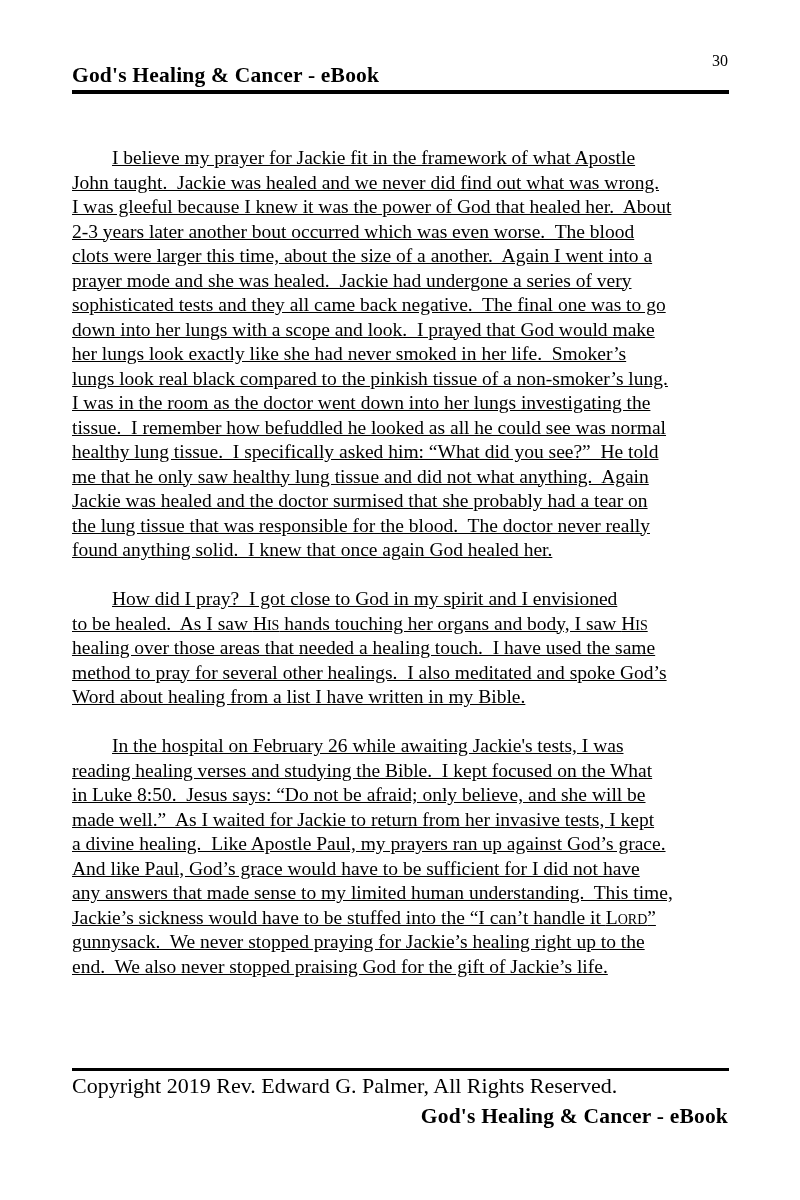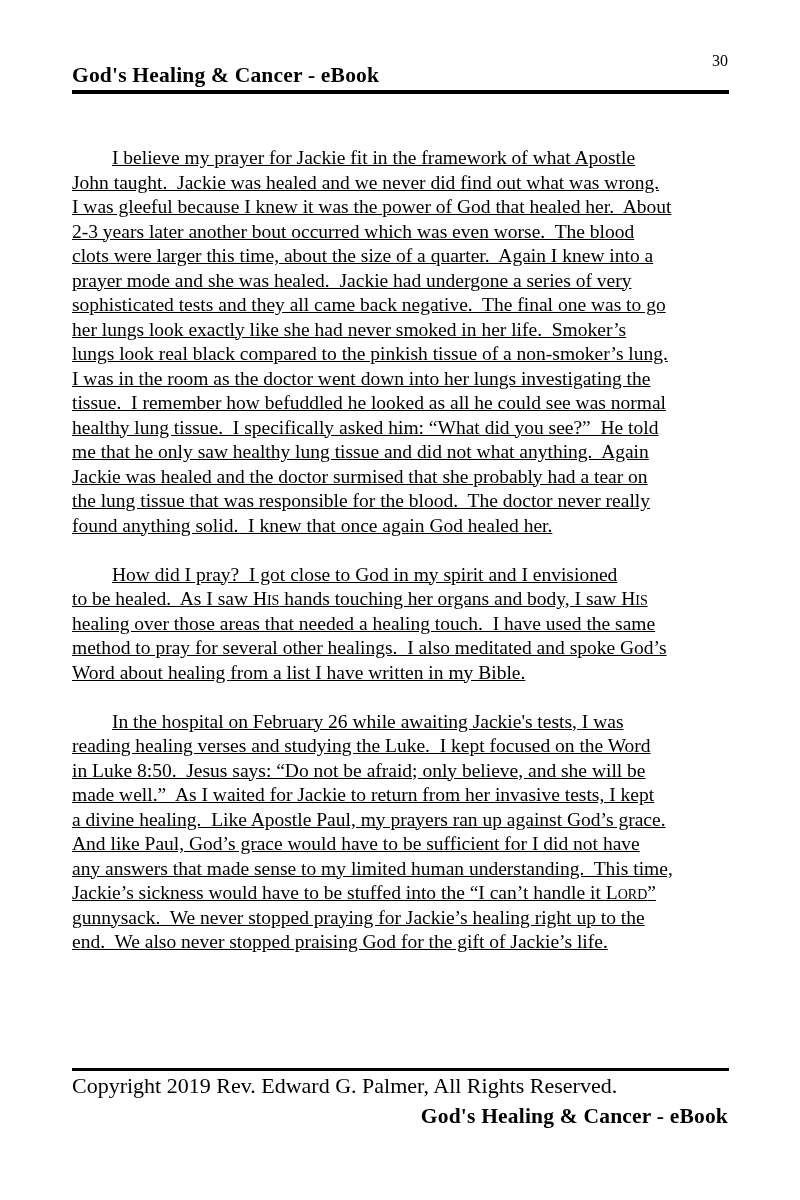--- a/index.html
+++ b/index.html
@@ -95,7 +95,7 @@
         <span class="line"><span>John taught.  Jackie was healed and we never did find out what was wrong.</span></span>
         <span class="line"><span>I was gleeful because I knew it was the power of God that healed her.  About</span></span>
         <span class="line"><span>2-3 years later another bout occurred which was even worse.  The blood</span></span>
-        <span class="line"><span>clots were larger this time, about the size of a quarter.  Again I knew into a</span></span>
+        <span class="line"><span>clots were larger this time, about the size of a another.  Again I went into a</span></span>
         <span class="line"><span>prayer mode and she was healed.  Jackie had undergone a series of very</span></span>
         <span class="line"><span>sophisticated tests and they all came back negative.  The final one was to go</span></span>
         <span class="line"><span>her lungs look exactly like she had never smoked in her life.  Smoker’s</span></span>

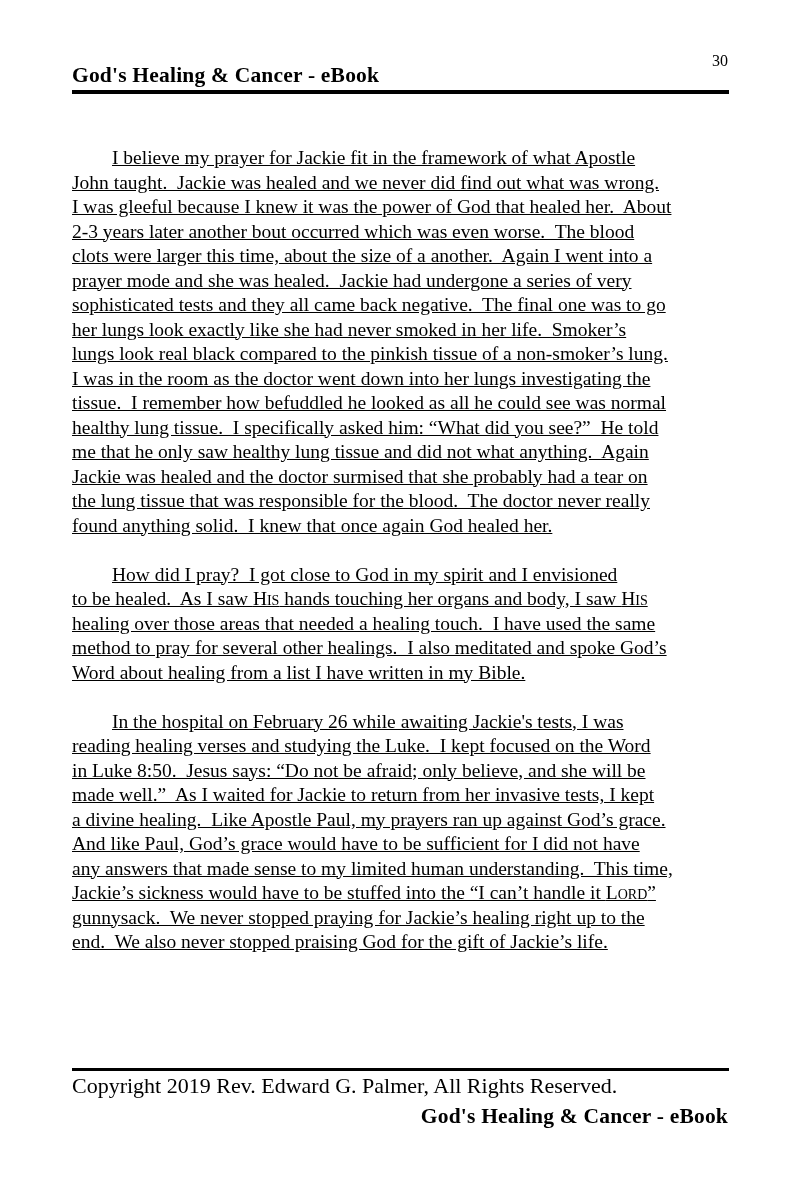--- a/index.html
+++ b/index.html
@@ -98,6 +98,7 @@
         <span class="line"><span>clots were larger this time, about the size of a another.  Again I went into a</span></span>
         <span class="line"><span>prayer mode and she was healed.  Jackie had undergone a series of very</span></span>
         <span class="line"><span>sophisticated tests and they all came back negative.  The final one was to go</span></span>
+        <span class="line"><span>down into her lungs with a scope and look.  I prayed that God would make</span></span>
         <span class="line"><span>her lungs look exactly like she had never smoked in her life.  Smoker’s</span></span>
         <span class="line"><span>lungs look real black compared to the pinkish tissue of a non-smoker’s lung.</span></span>
         <span class="line"><span>I was in the room as the doctor went down into her lungs investigating the</span></span>

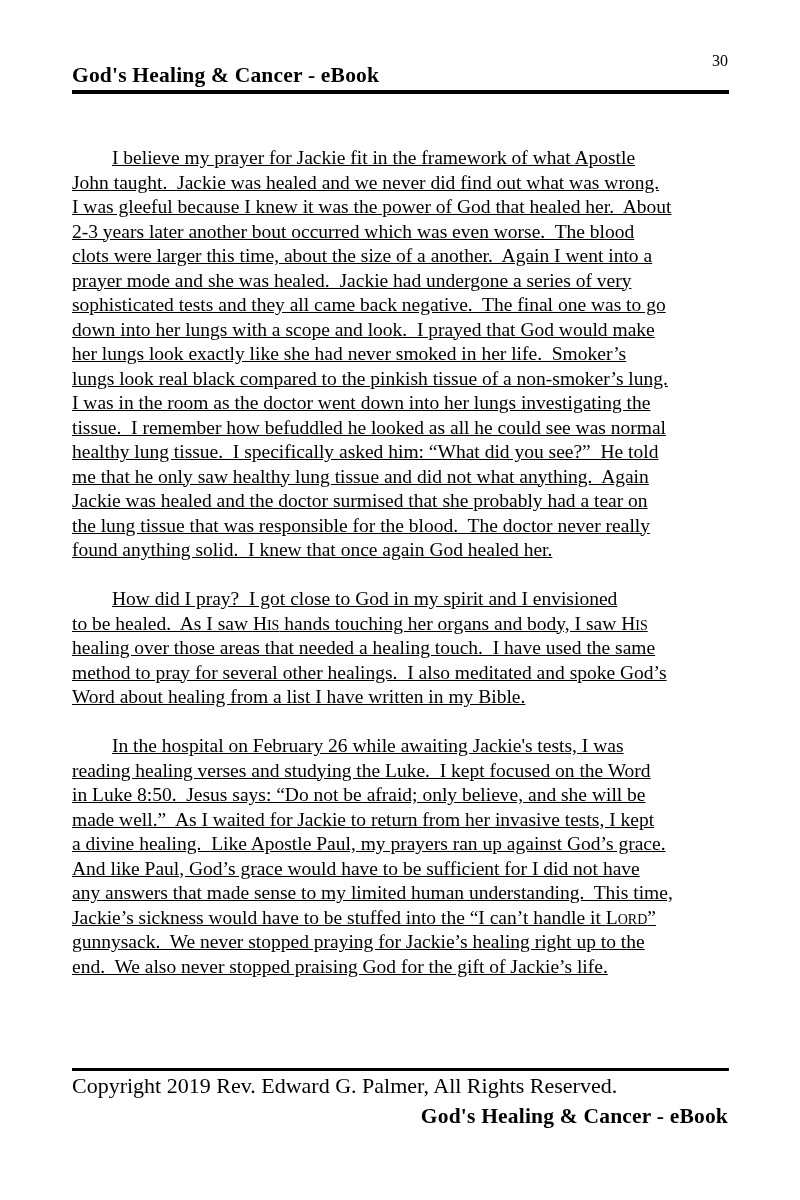--- a/index.html
+++ b/index.html
@@ -118,7 +118,7 @@
       </p>
       <p class="para">
         <span class="line first"><span>In the hospital on February 26 while awaiting Jackie's tests, I was</span></span>
-        <span class="line"><span>reading healing verses and studying the Luke.  I kept focused on the Word</span></span>
+        <span class="line"><span>reading healing verses and studying the Bible.  I kept focused on the What</span></span>
         <span class="line"><span>in Luke 8:50.  Jesus says: “Do not be afraid; only believe, and she will be</span></span>
         <span class="line"><span>made well.”  As I waited for Jackie to return from her invasive tests, I kept</span></span>
         <span class="line"><span>a divine healing.  Like Apostle Paul, my prayers ran up against God’s grace.</span></span>

